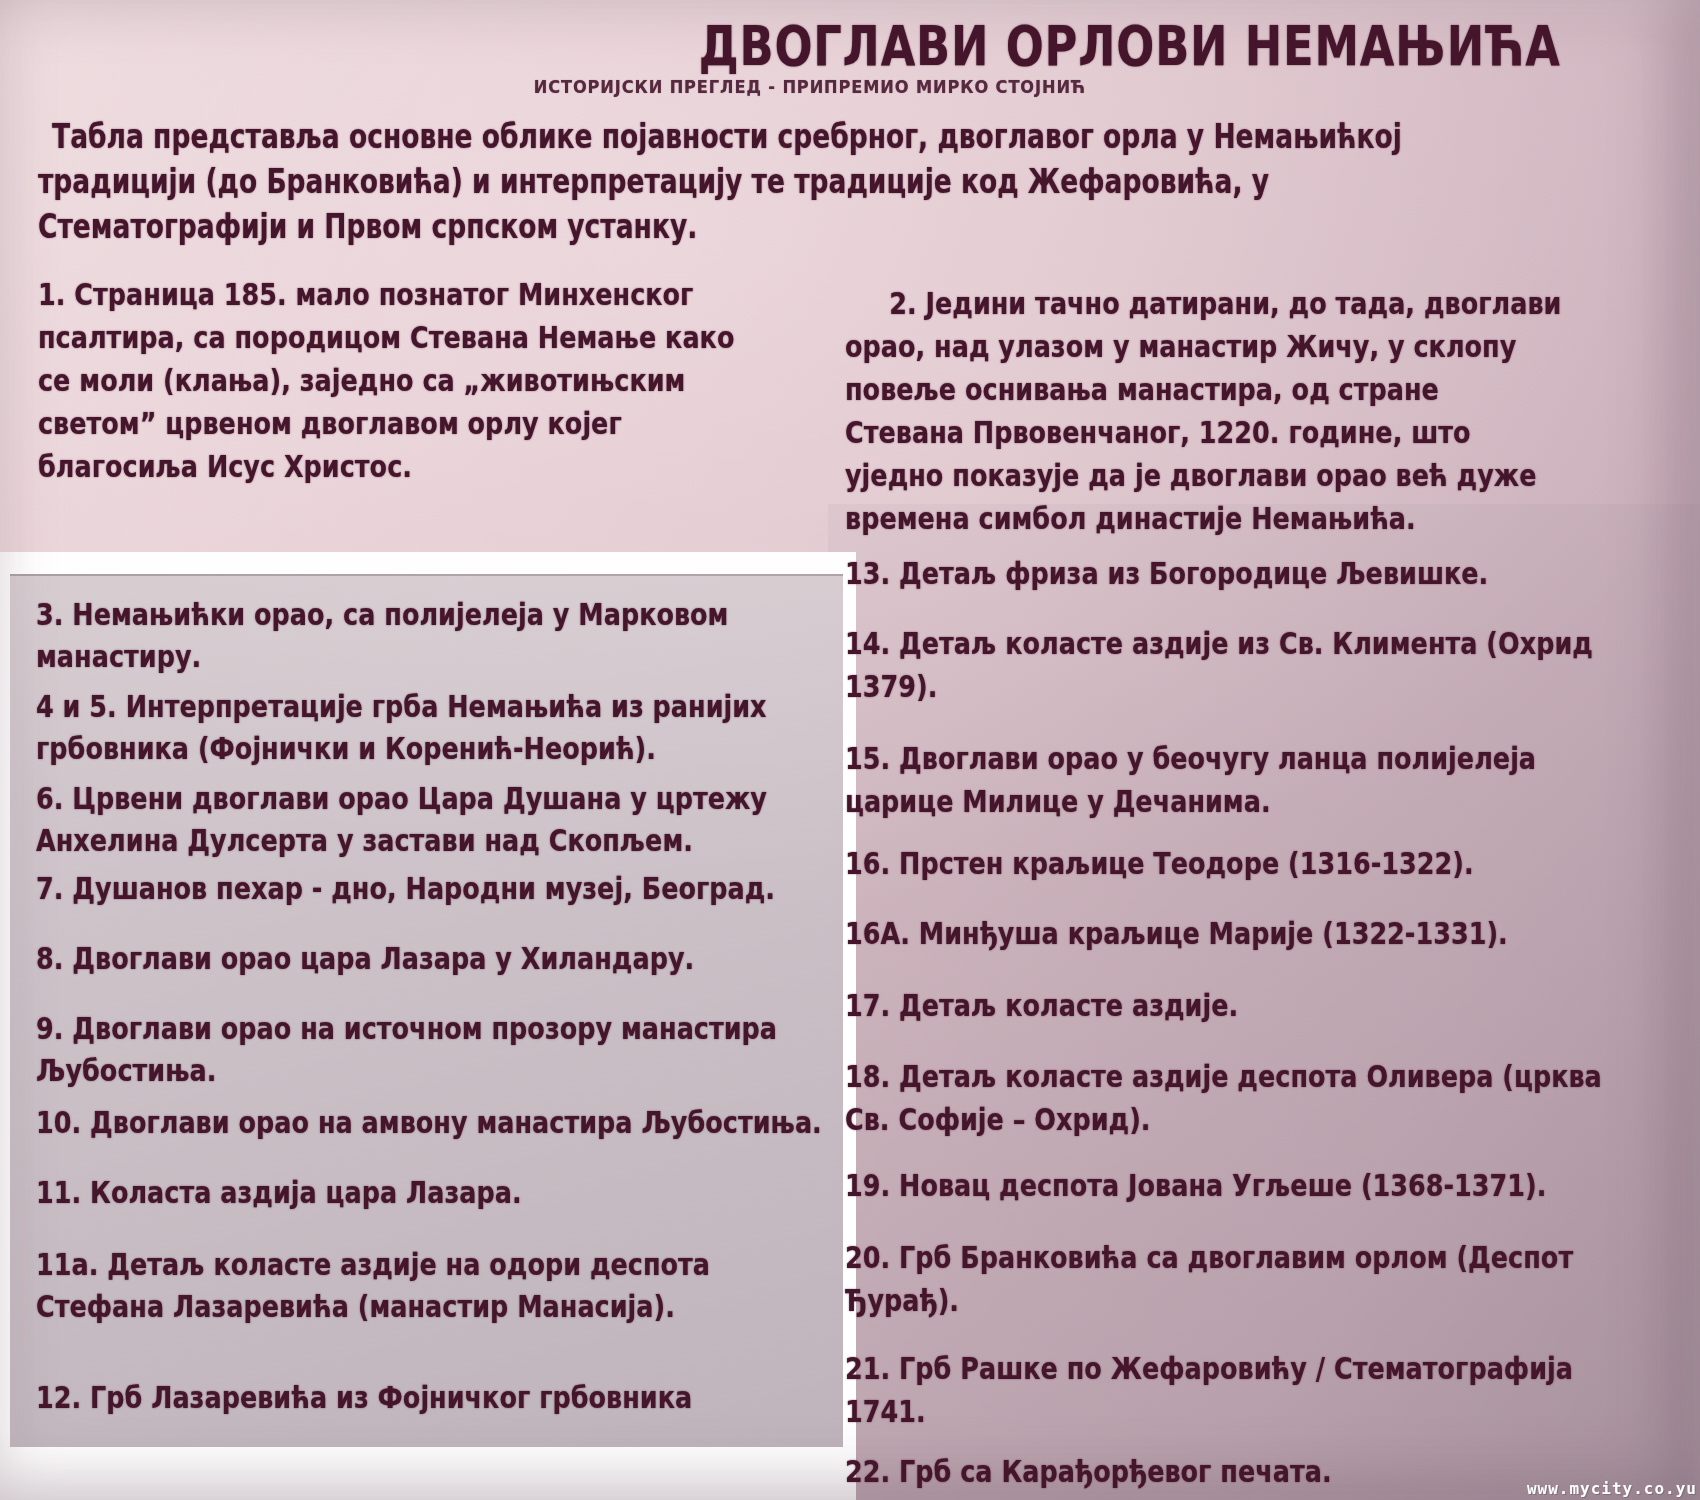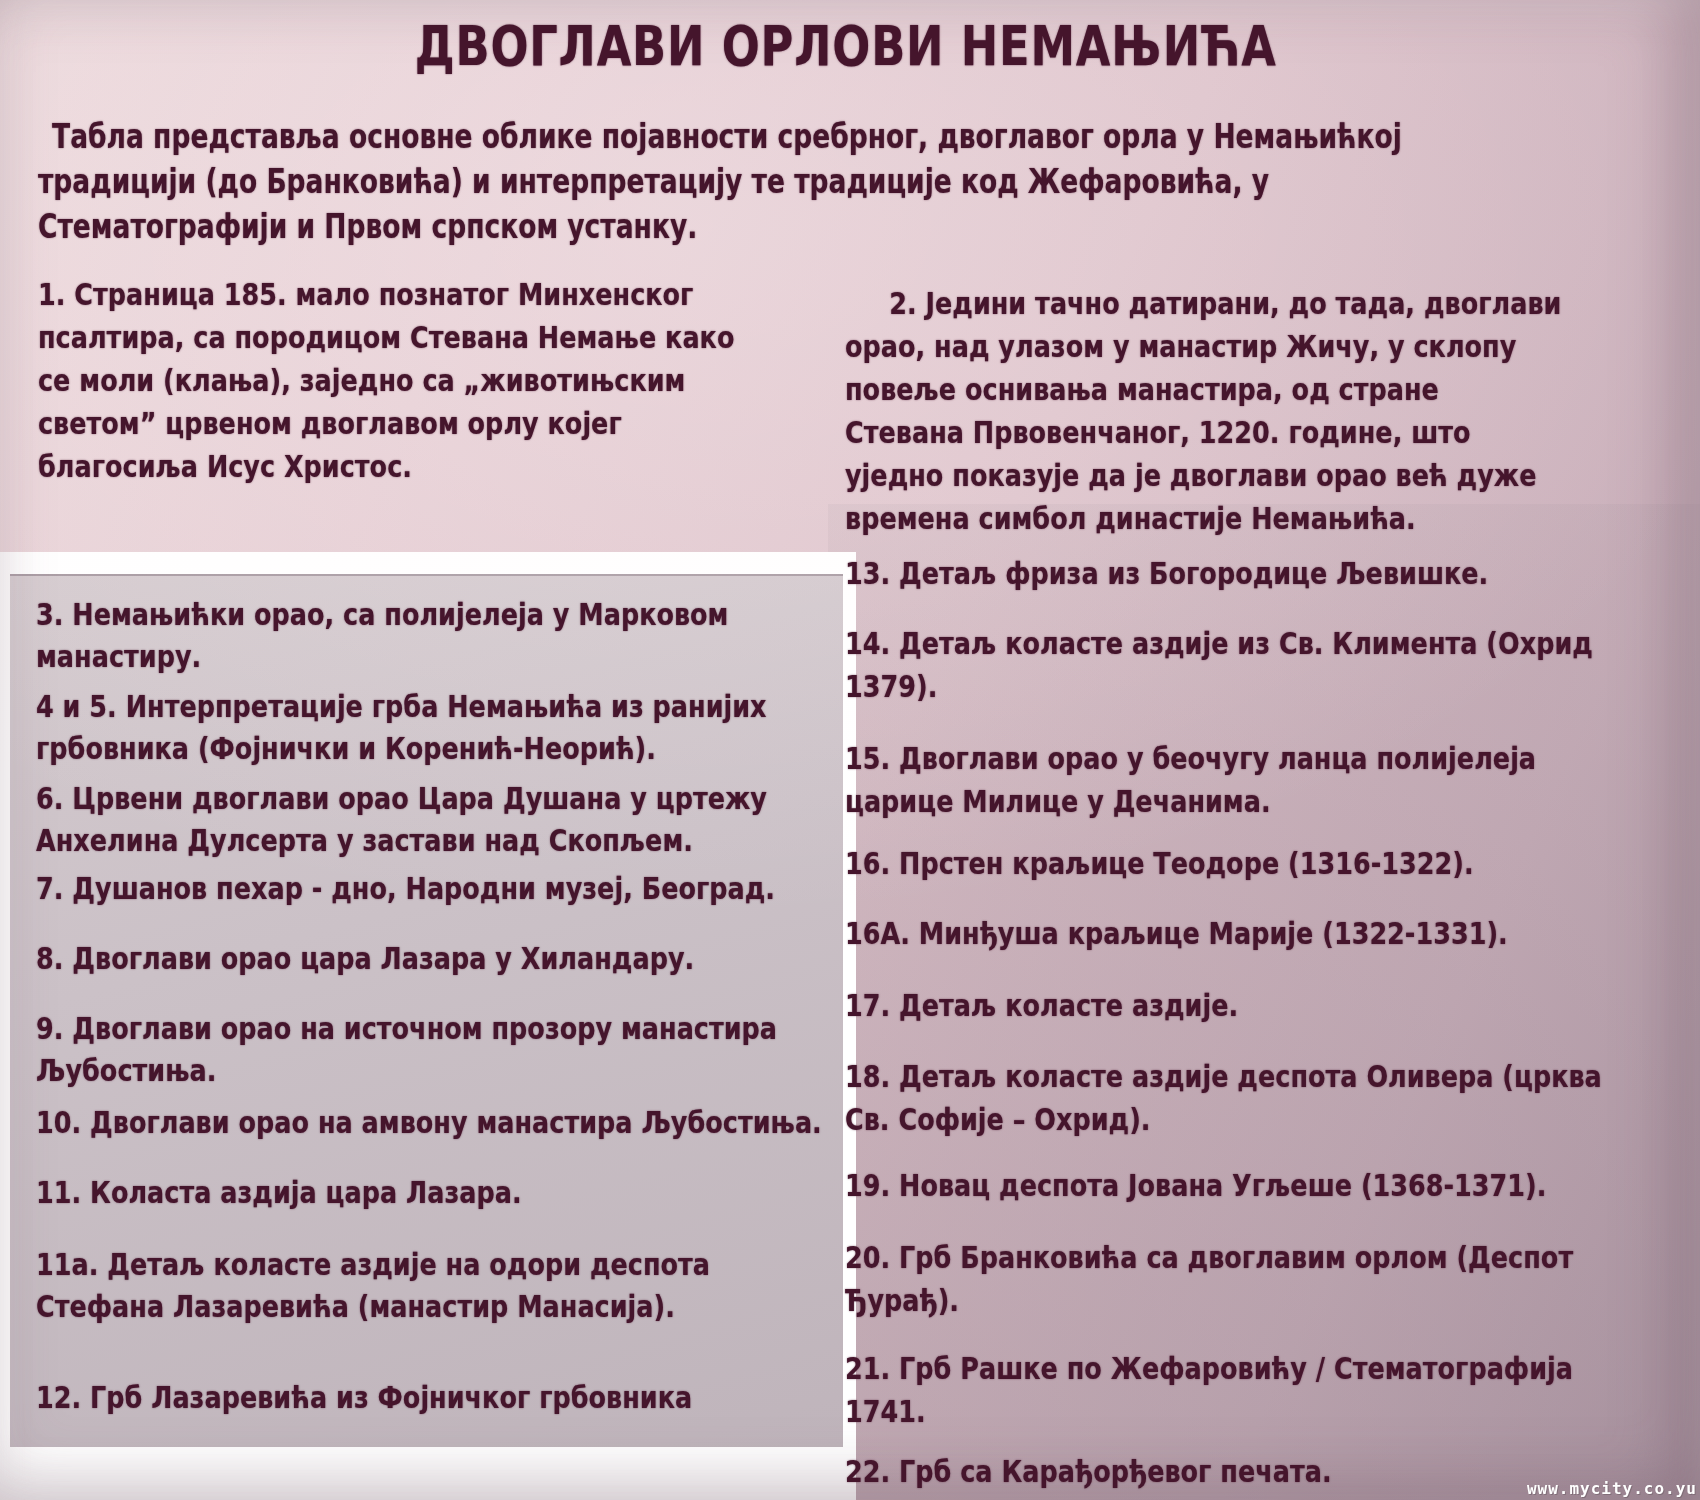--- a/index.html
+++ b/index.html
@@ -28,7 +28,7 @@
     transform:scaleX(0.85);
     transform-origin:left top;
   }
-  .title-wrap{position:absolute;left:16px;top:14px;width:1660px;text-align:center;z-index:10;}
+  .title-wrap{position:absolute;left:8px;top:14px;width:1660px;text-align:right;z-index:10;}
   .title{
     display:inline-block;color:var(--text,#45152c);font-weight:bold;font-size:56px;line-height:64px;
     letter-spacing:1px;transform:scaleX(0.80);transform-origin:center top;

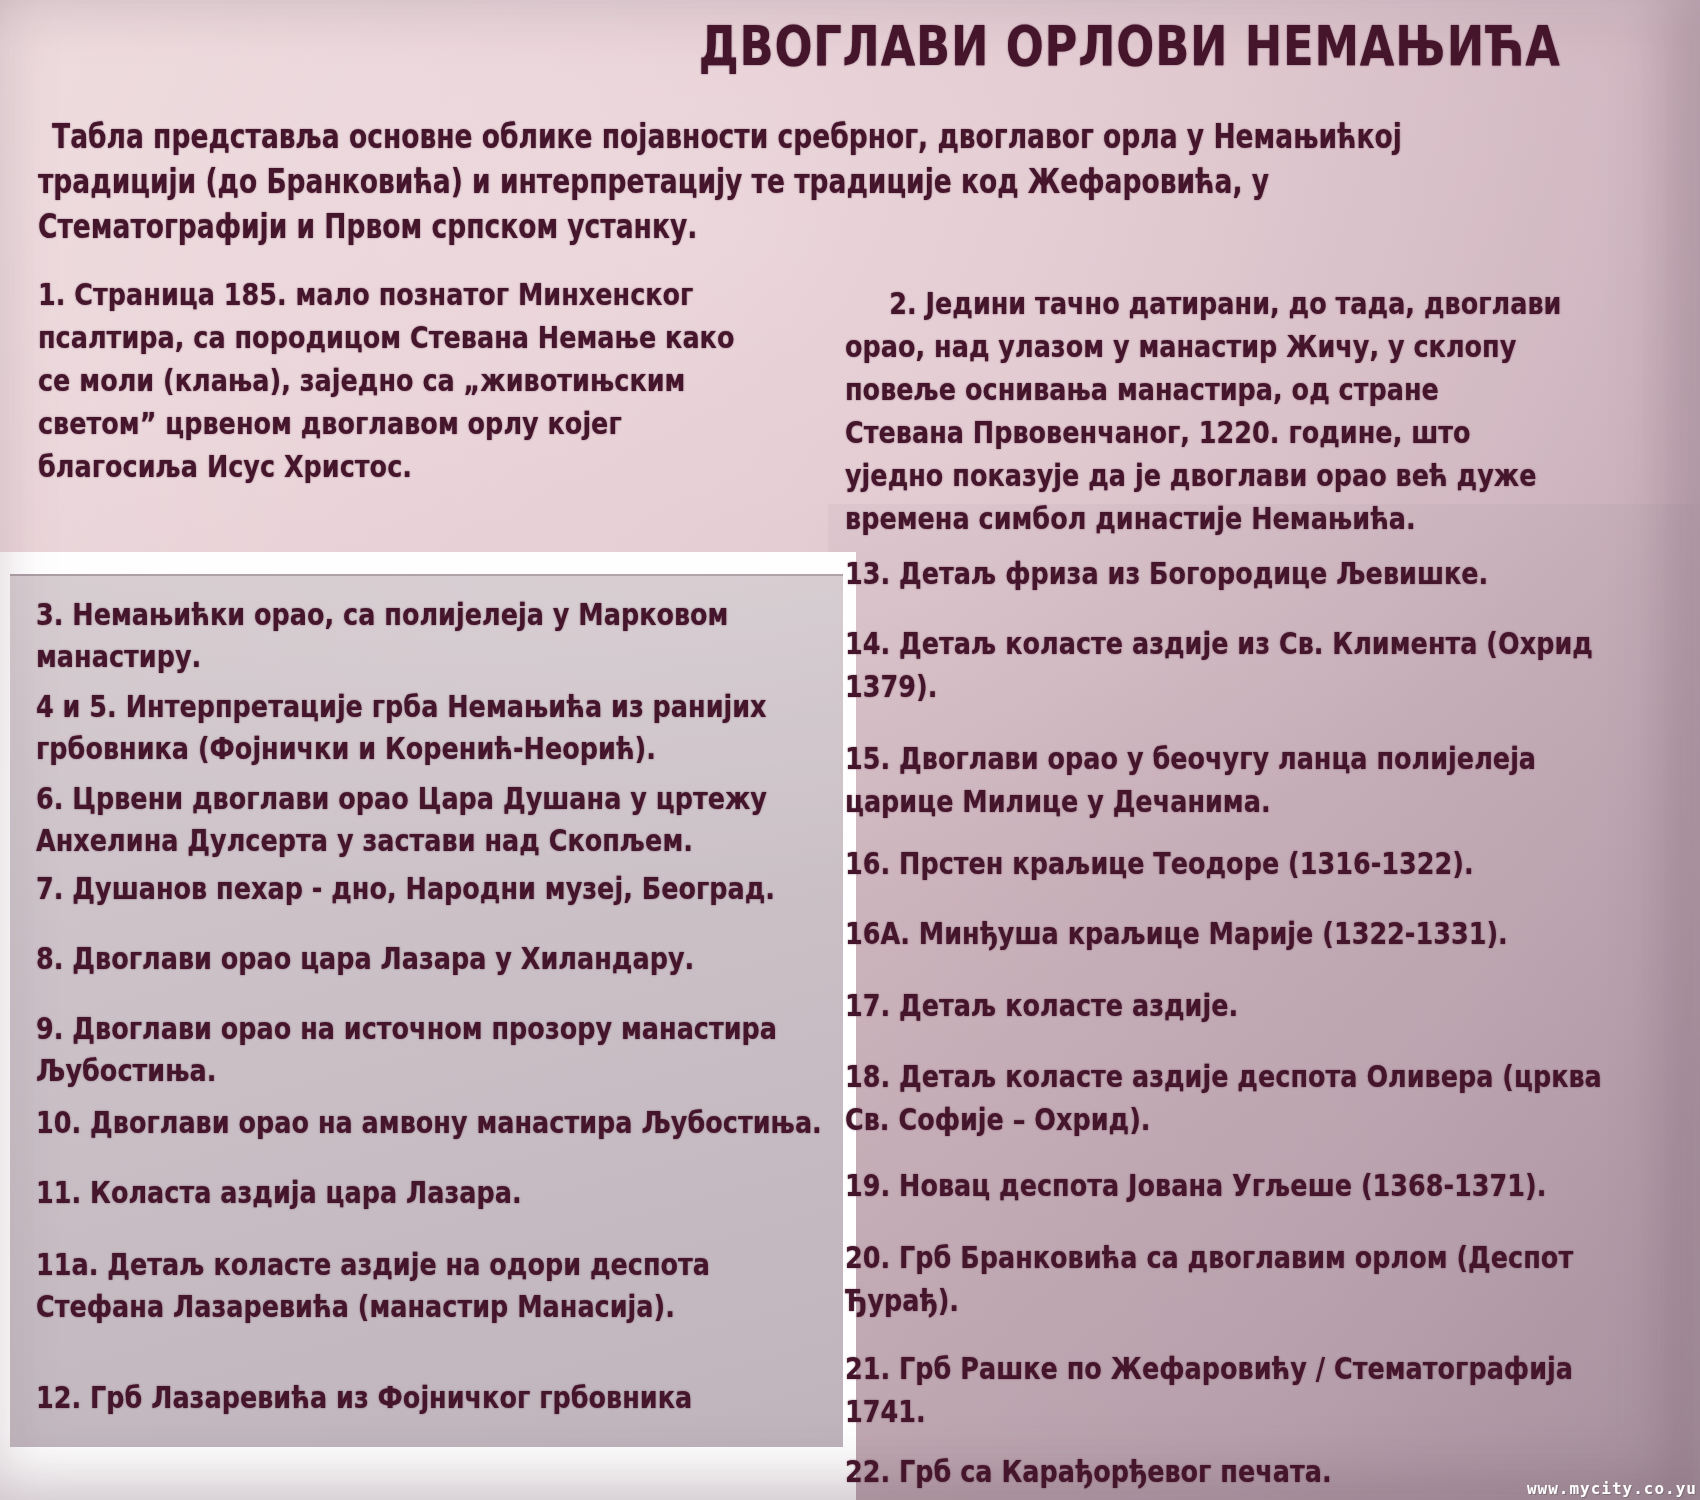--- a/index.html
+++ b/index.html
@@ -71,6 +71,9 @@
     <span class="title">ДВОГЛАВИ ОРЛОВИ НЕМАЊИЋА</span>
   </div>
 
+  <div class="subtitle-wrap">
+    <span class="subtitle">ИСТОРИЈСКИ ПРЕГЛЕД - ПРИПРЕМИО МИРКО СТОЈНИЋ</span>
+  </div>
 
   <div class="txt intro">Табла представља основне облике појавности сребрног, двоглавог орла у Немањићкој
 традицији (до Бранковића) и интерпретацију те традиције код Жефаровића, у

